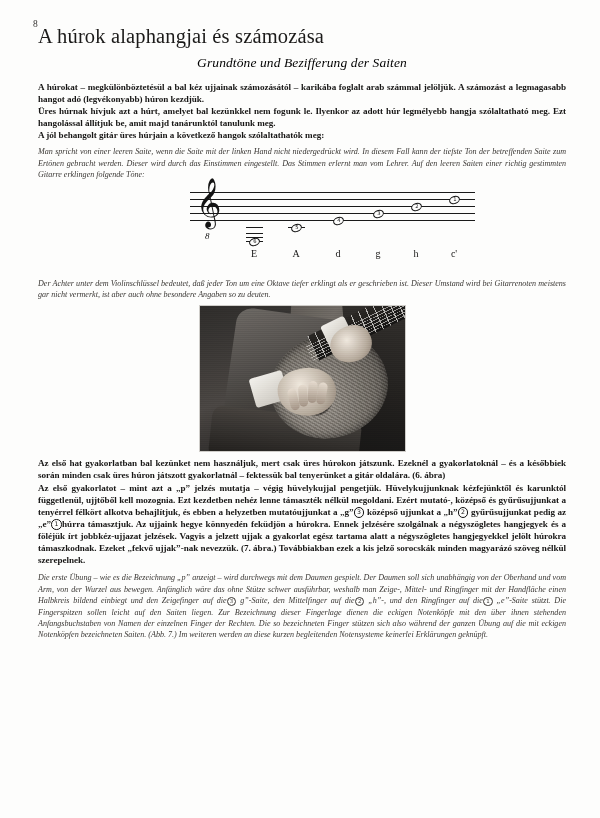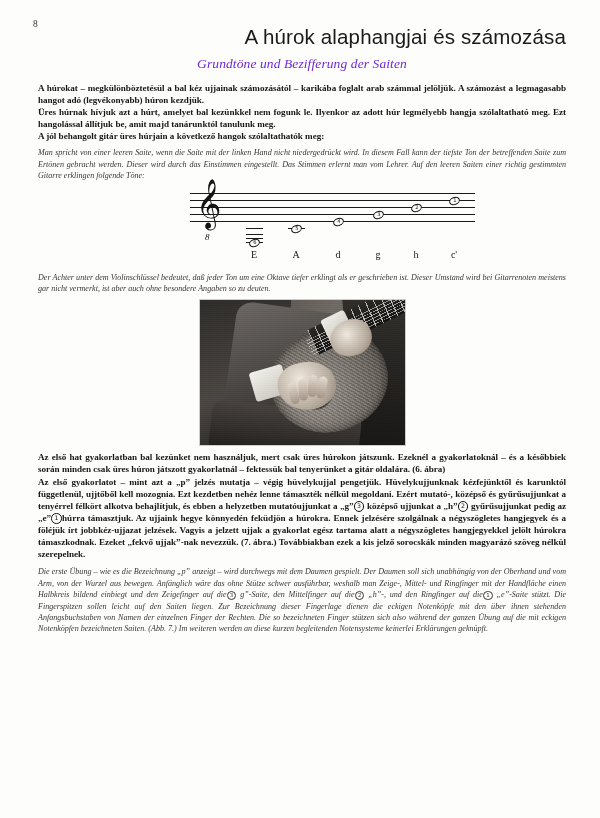--- a/index.html
+++ b/index.html
@@ -41,13 +41,13 @@
   }
 
   .title {
-    text-align: right;
+    text-align: left;
     font-size: 20.5px;
     font-weight: normal;
     letter-spacing: 0.15px;
     margin: 11px 0 0 0;
     color: #1b1a19;
-    font-family: Liberation Sans, sans-serif;
+    font-family: Liberation Serif, serif;
   }
 
   .subtitle {

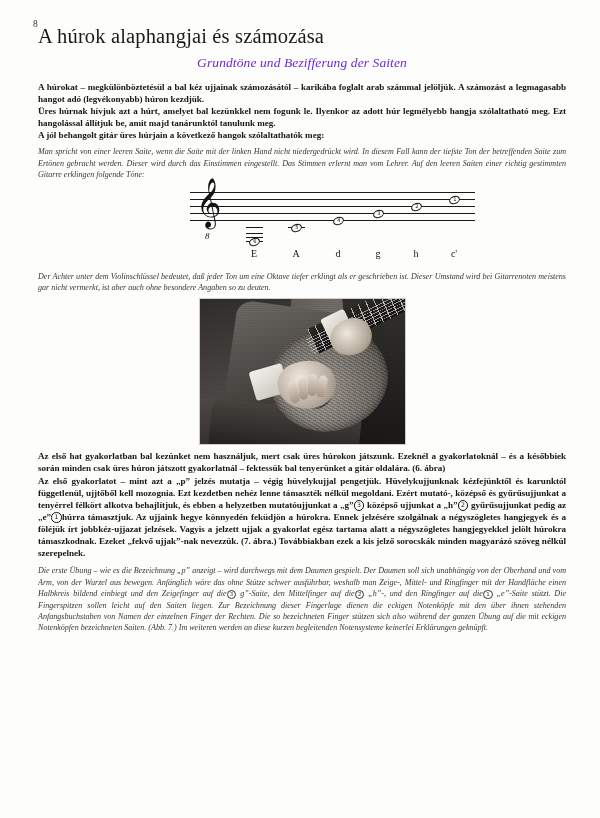--- a/index.html
+++ b/index.html
@@ -55,7 +55,7 @@
     font-size: 13.5px;
     font-style: italic;
     margin: 7px 0 0 0;
-    color: #6d28d9;
+    color: #000000;
     letter-spacing: 0.1px;
   }
 

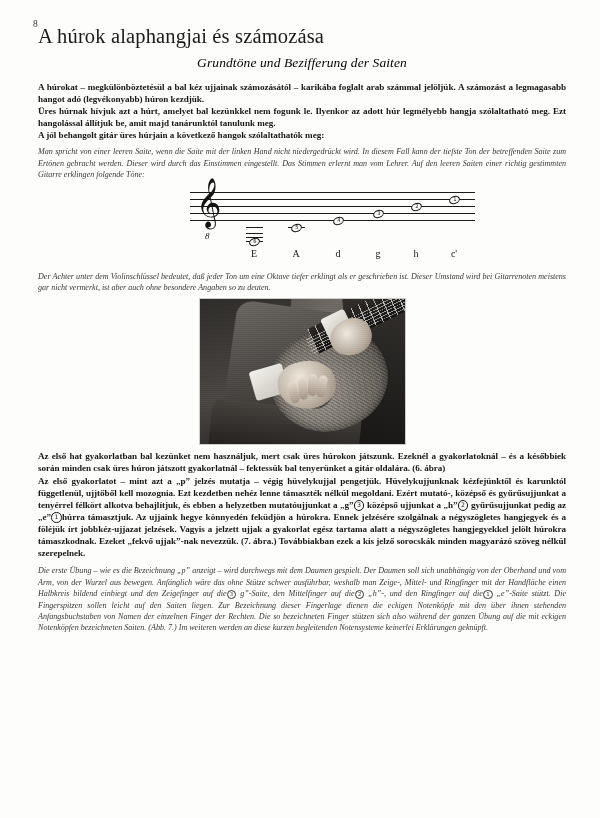--- a/index.html
+++ b/index.html
@@ -389,7 +389,7 @@
       </div>
     </div>
 
-    <p class="de" style="margin-top:13px">Der Achter unter dem Violinschlüssel bedeutet, daß jeder Ton um eine Oktave tiefer erklingt als er geschrieben ist. Dieser Umstand wird bei Gitarrenoten meistens gar nicht vermerkt, ist aber auch ohne besondere Angaben so zu deuten.</p>
+    <p class="de" style="margin-top:20px">Der Achter unter dem Violinschlüssel bedeutet, daß jeder Ton um eine Oktave tiefer erklingt als er geschrieben ist. Dieser Umstand wird bei Gitarrenoten meistens gar nicht vermerkt, ist aber auch ohne besondere Angaben so zu deuten.</p>
 
     <div class="figure">
       <div class="photo">

